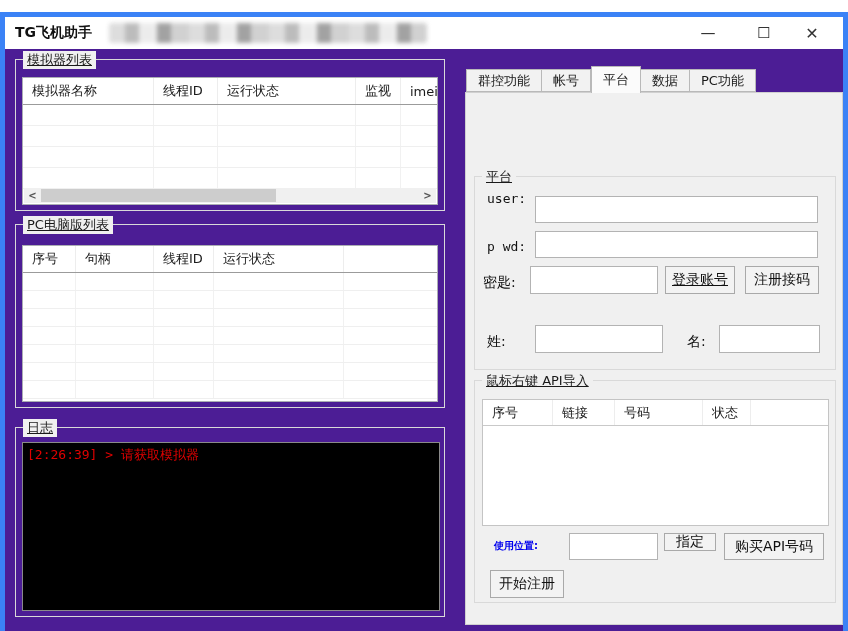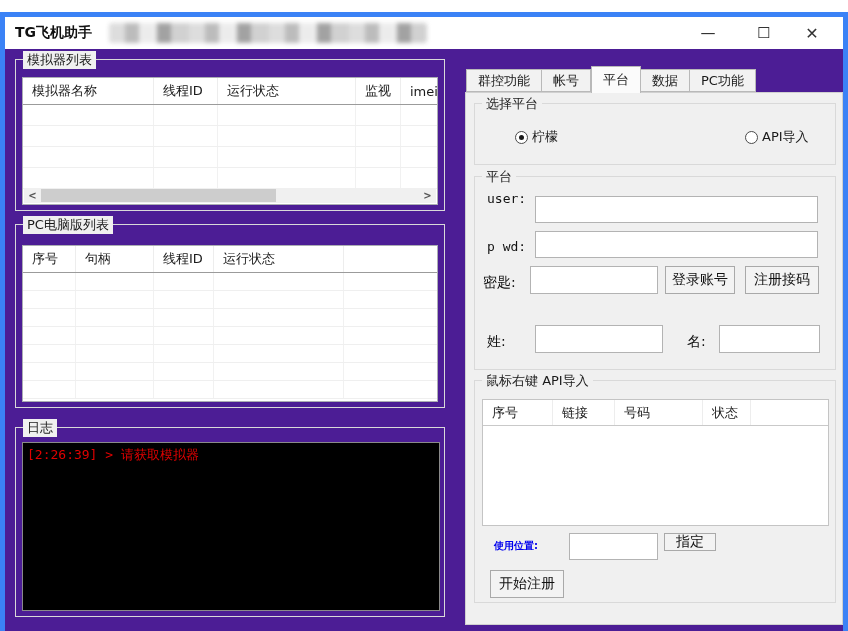--- a/index.html
+++ b/index.html
@@ -22,7 +22,7 @@
 
   
   .groupbox { position:absolute; border:1px solid #d9d9d9; }
-  .groupbox .legend { position:absolute; top:-9px; left:7px; background:#f0f0f0; padding:0 4px; font-size:13px; color:#1a1a1a; white-space:nowrap; }
+  .groupbox .legend { position:absolute; top:-9px; left:7px; background:#f0f0f0; padding:0 4px; font-size:13px; color:#1a1a1a; white-space:nowrap;text-decoration:underline; }
 
   
   .listview { position:absolute; background:#fff; border:1px solid #abadb3; overflow:hidden; }

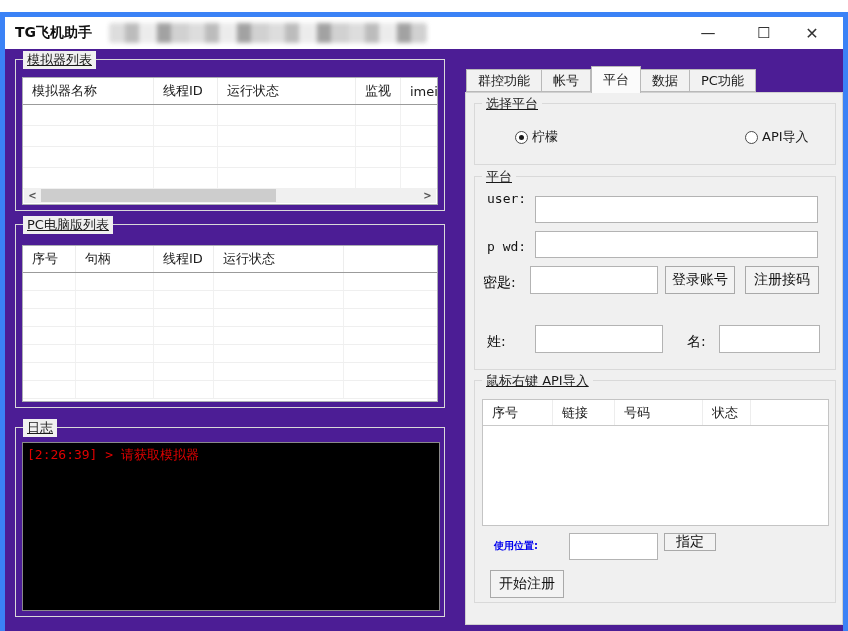--- a/index.html
+++ b/index.html
@@ -189,17 +189,6 @@
 
   <div class="tabpanel">
 
-    <div class="groupbox" style="left:8px; top:10px; width:362px; height:62px;">
-      <span class="legend" style="background:#f0f0f0;">选择平台</span>
-      <div class="radio checked" style="left:40px; top:24px;">
-        <span class="dot"></span>
-        <span>柠檬</span>
-      </div>
-      <div class="radio" style="left:270px; top:24px;">
-        <span class="dot"></span>
-        <span>API导入</span>
-      </div>
-    </div>
 
     <div class="groupbox" style="left:8px; top:83px; width:362px; height:194px;">
       <span class="legend">平台</span>

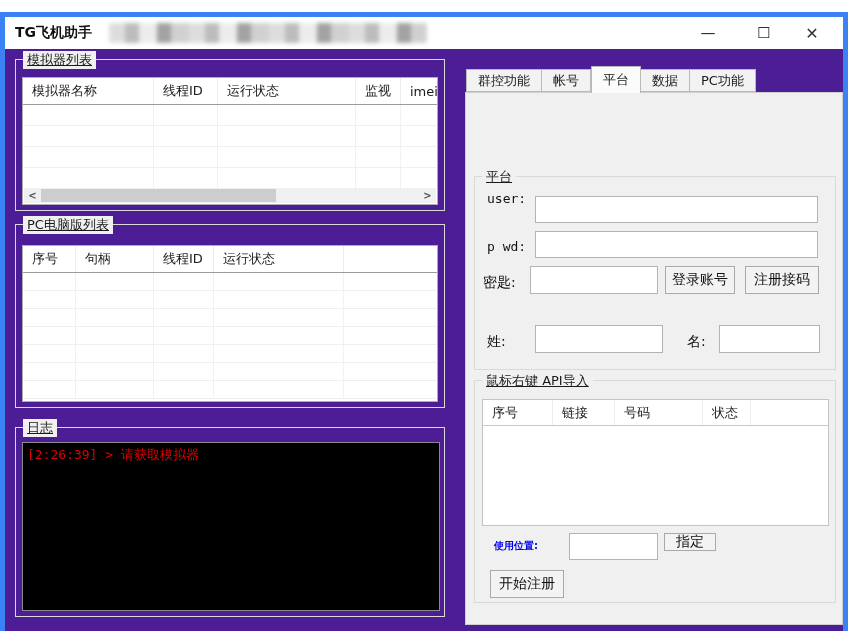--- a/index.html
+++ b/index.html
@@ -201,7 +201,7 @@
 
       <span class="cn-label" style="left:8px; top:97px;">密匙:</span>
       <input class="textbox" style="left: 55px; top: 89px; width: 128px; height: 28px;">
-      <div class="btn" style="left:190px; top:89px; width:70px; height:28px;">登录账号</div>
+      <div class="btn" style="left:190px; top:89px; width:70px; height:28px;text-decoration:underline;">登录账号</div>
       <div class="btn" style="left:270px; top:89px; width:74px; height:28px;">注册接码</div>
 
       <span class="cn-label" style="left:12px; top:156px;">姓:</span>

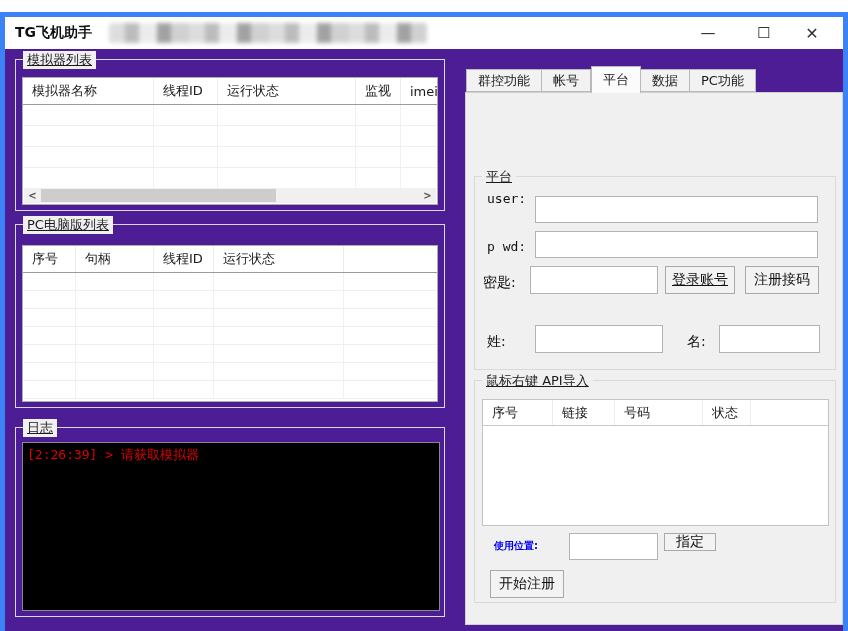--- a/index.html
+++ b/index.html
@@ -226,6 +226,7 @@
       <span class="blue-label" style="left:19px; top:158px;">使用位置:</span>
       <input class="textbox" style="left: 94px; top: 152px; width: 89px; height: 27px;">
       <div class="btn" style="left:189px; top:152px; width:52px; height:18px;">指定</div>
+      <div class="btn" style="left:249px; top:152px; width:100px; height:27px;">购买API号码</div>
 
       <div class="btn" style="left:15px; top:189px; width:74px; height:28px;">开始注册</div>
     </div>

